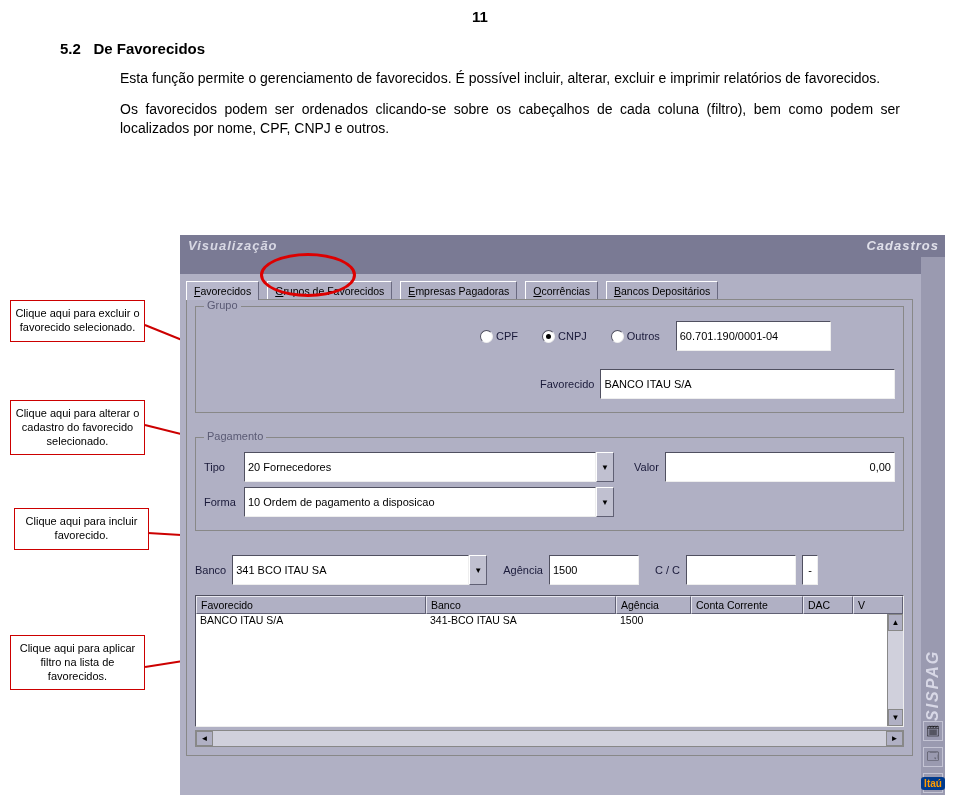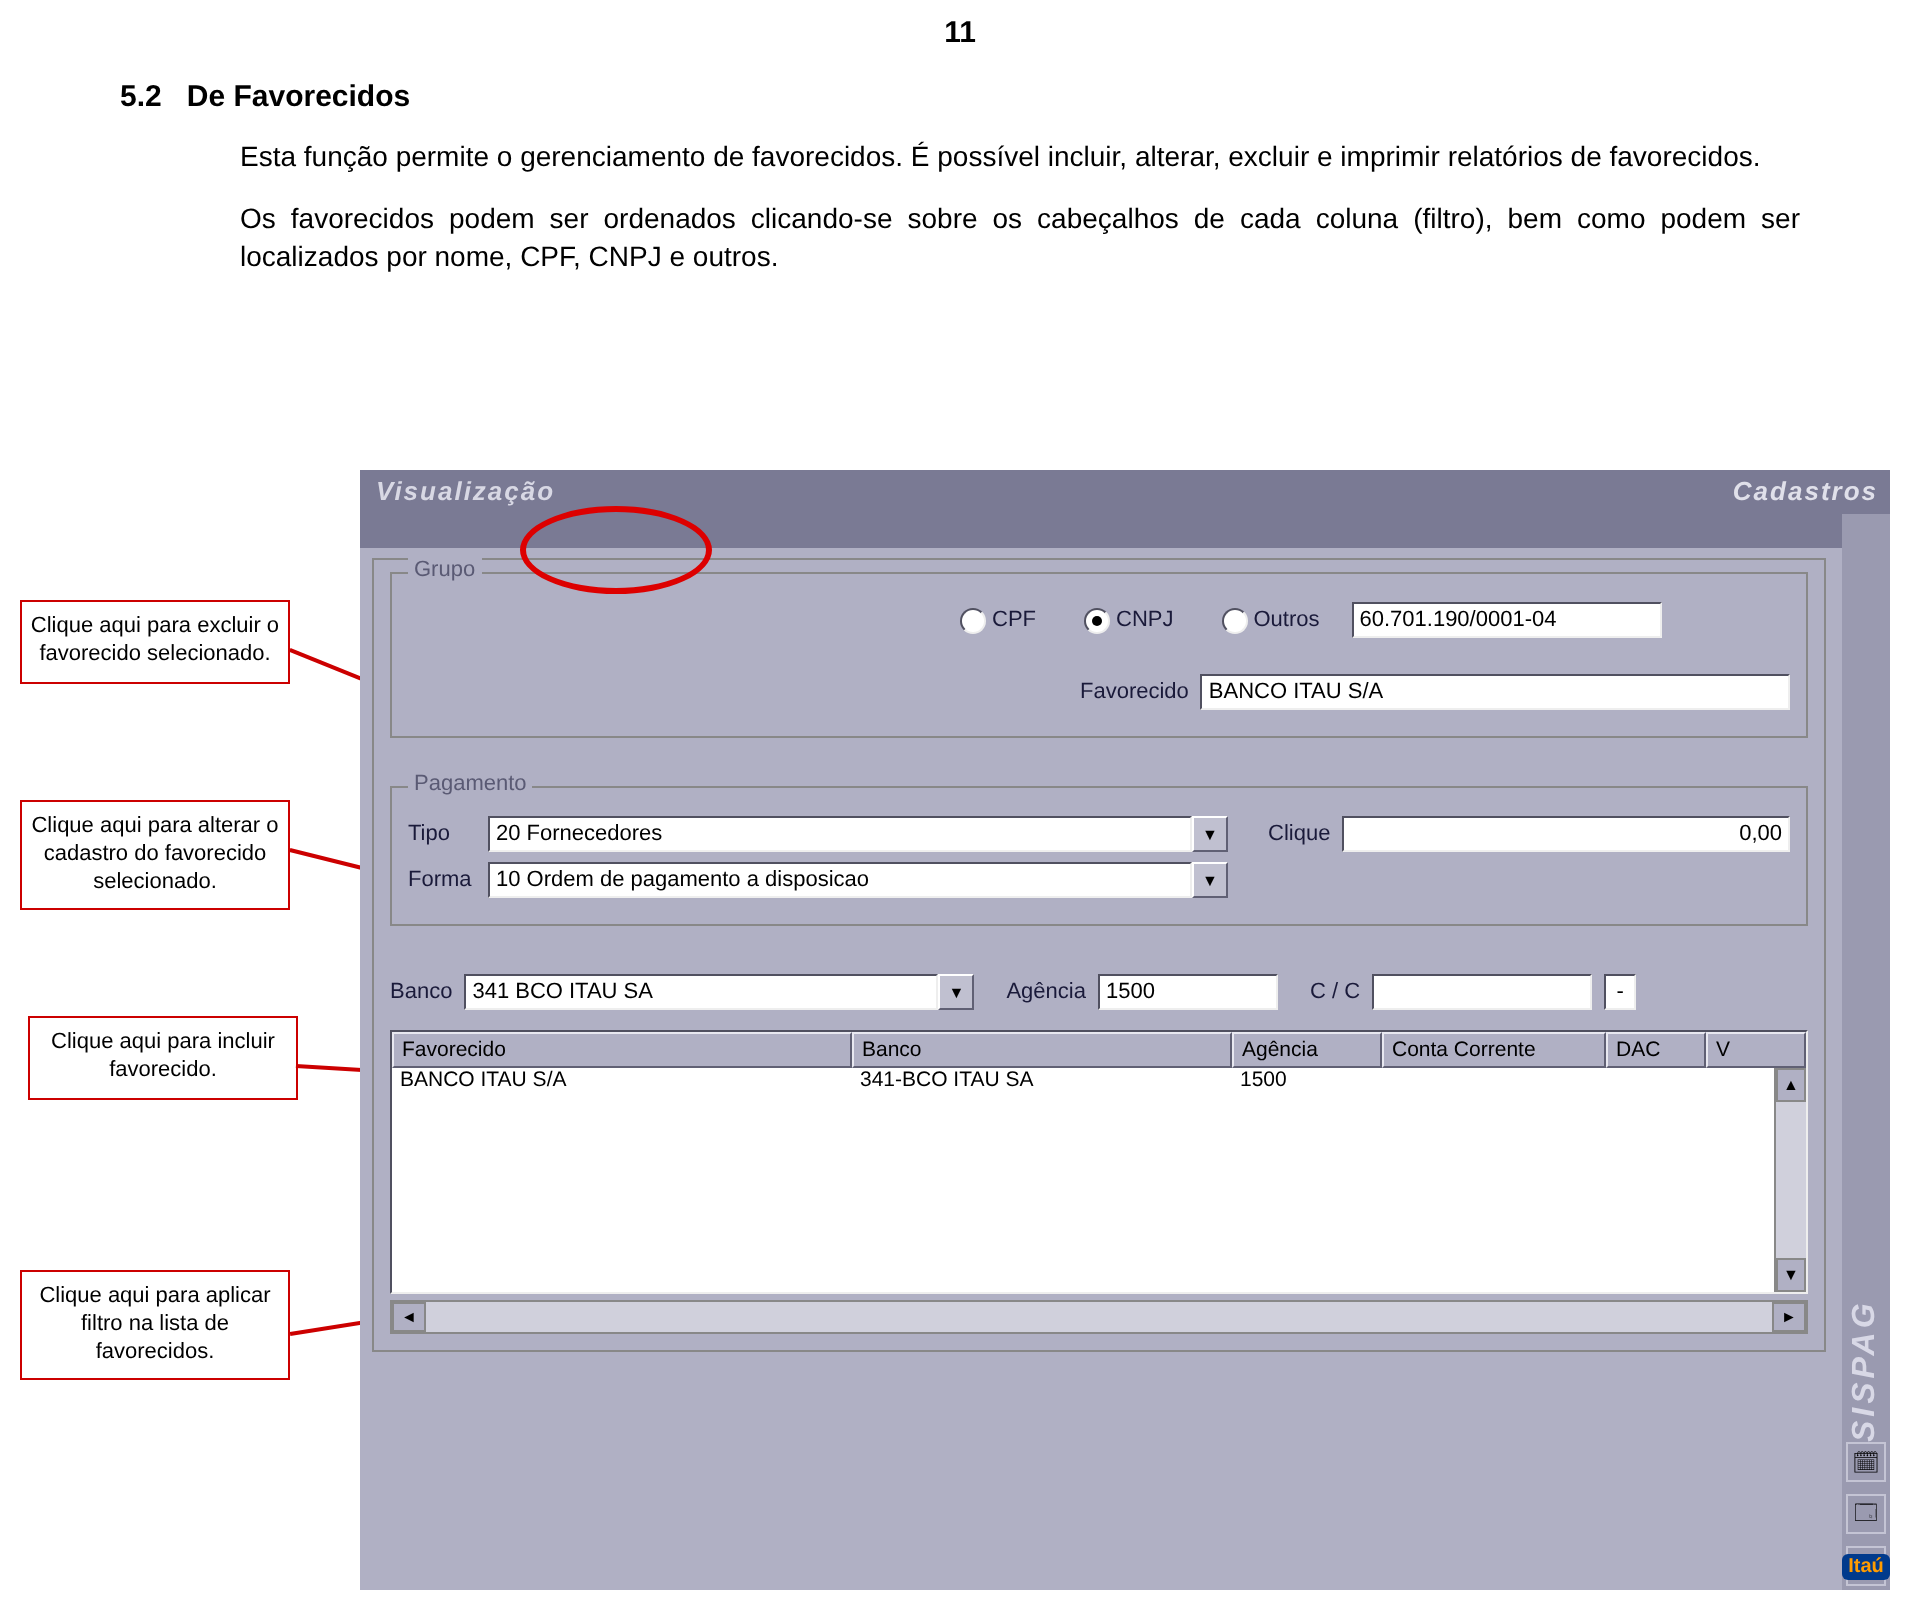--- a/index.html
+++ b/index.html
@@ -370,6 +370,13 @@
 
   <div class="app-inner" style="margin-right:26px">
 
+    <div class="tabstrip">
+      <div class="tab active"><u>F</u><span>avorecidos</span></div>
+      <div class="tab"><u>G</u>rupos de Favorecidos</div>
+      <div class="tab"><u>E</u>mpresas Pagadoras</div>
+      <div class="tab"><u>O</u>corrências</div>
+      <div class="tab"><u>B</u>ancos Depositários</div>
+    </div>
 
     <div class="panel">
 

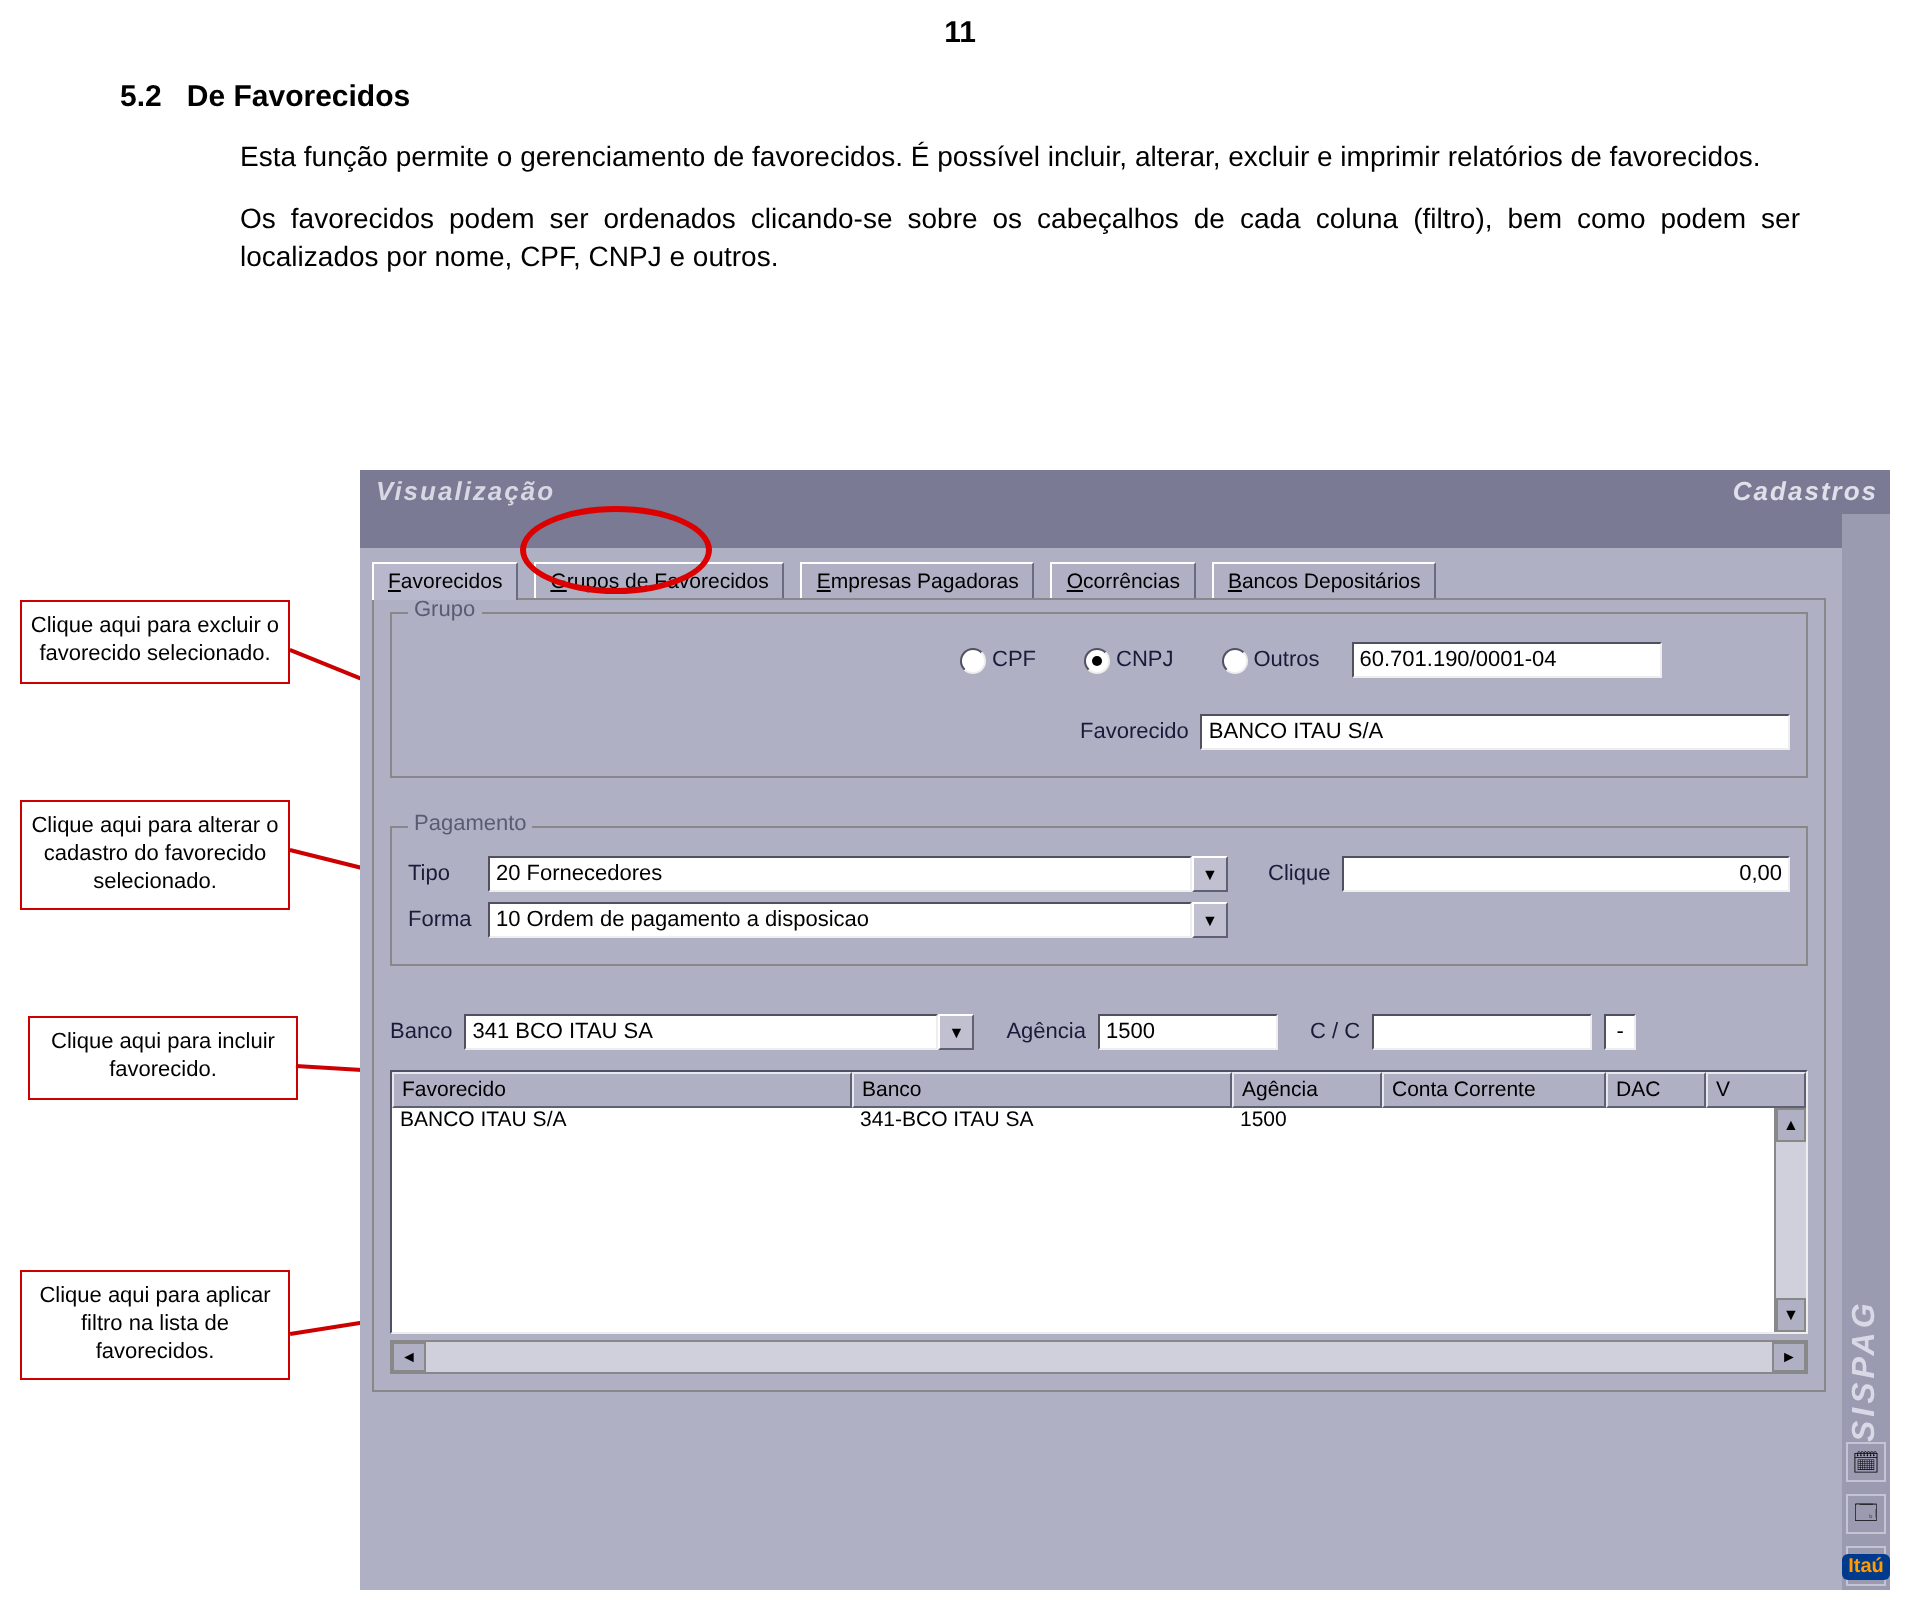--- a/index.html
+++ b/index.html
@@ -147,7 +147,7 @@
     border-left: 1px solid #505060;
     border-right: 1px solid #eee;
     border-bottom: 1px solid #eee;
-    height: 18px;
+    height: 30px;
     font-size: 11px;
     padding: 0 3px;
     box-sizing: border-box;

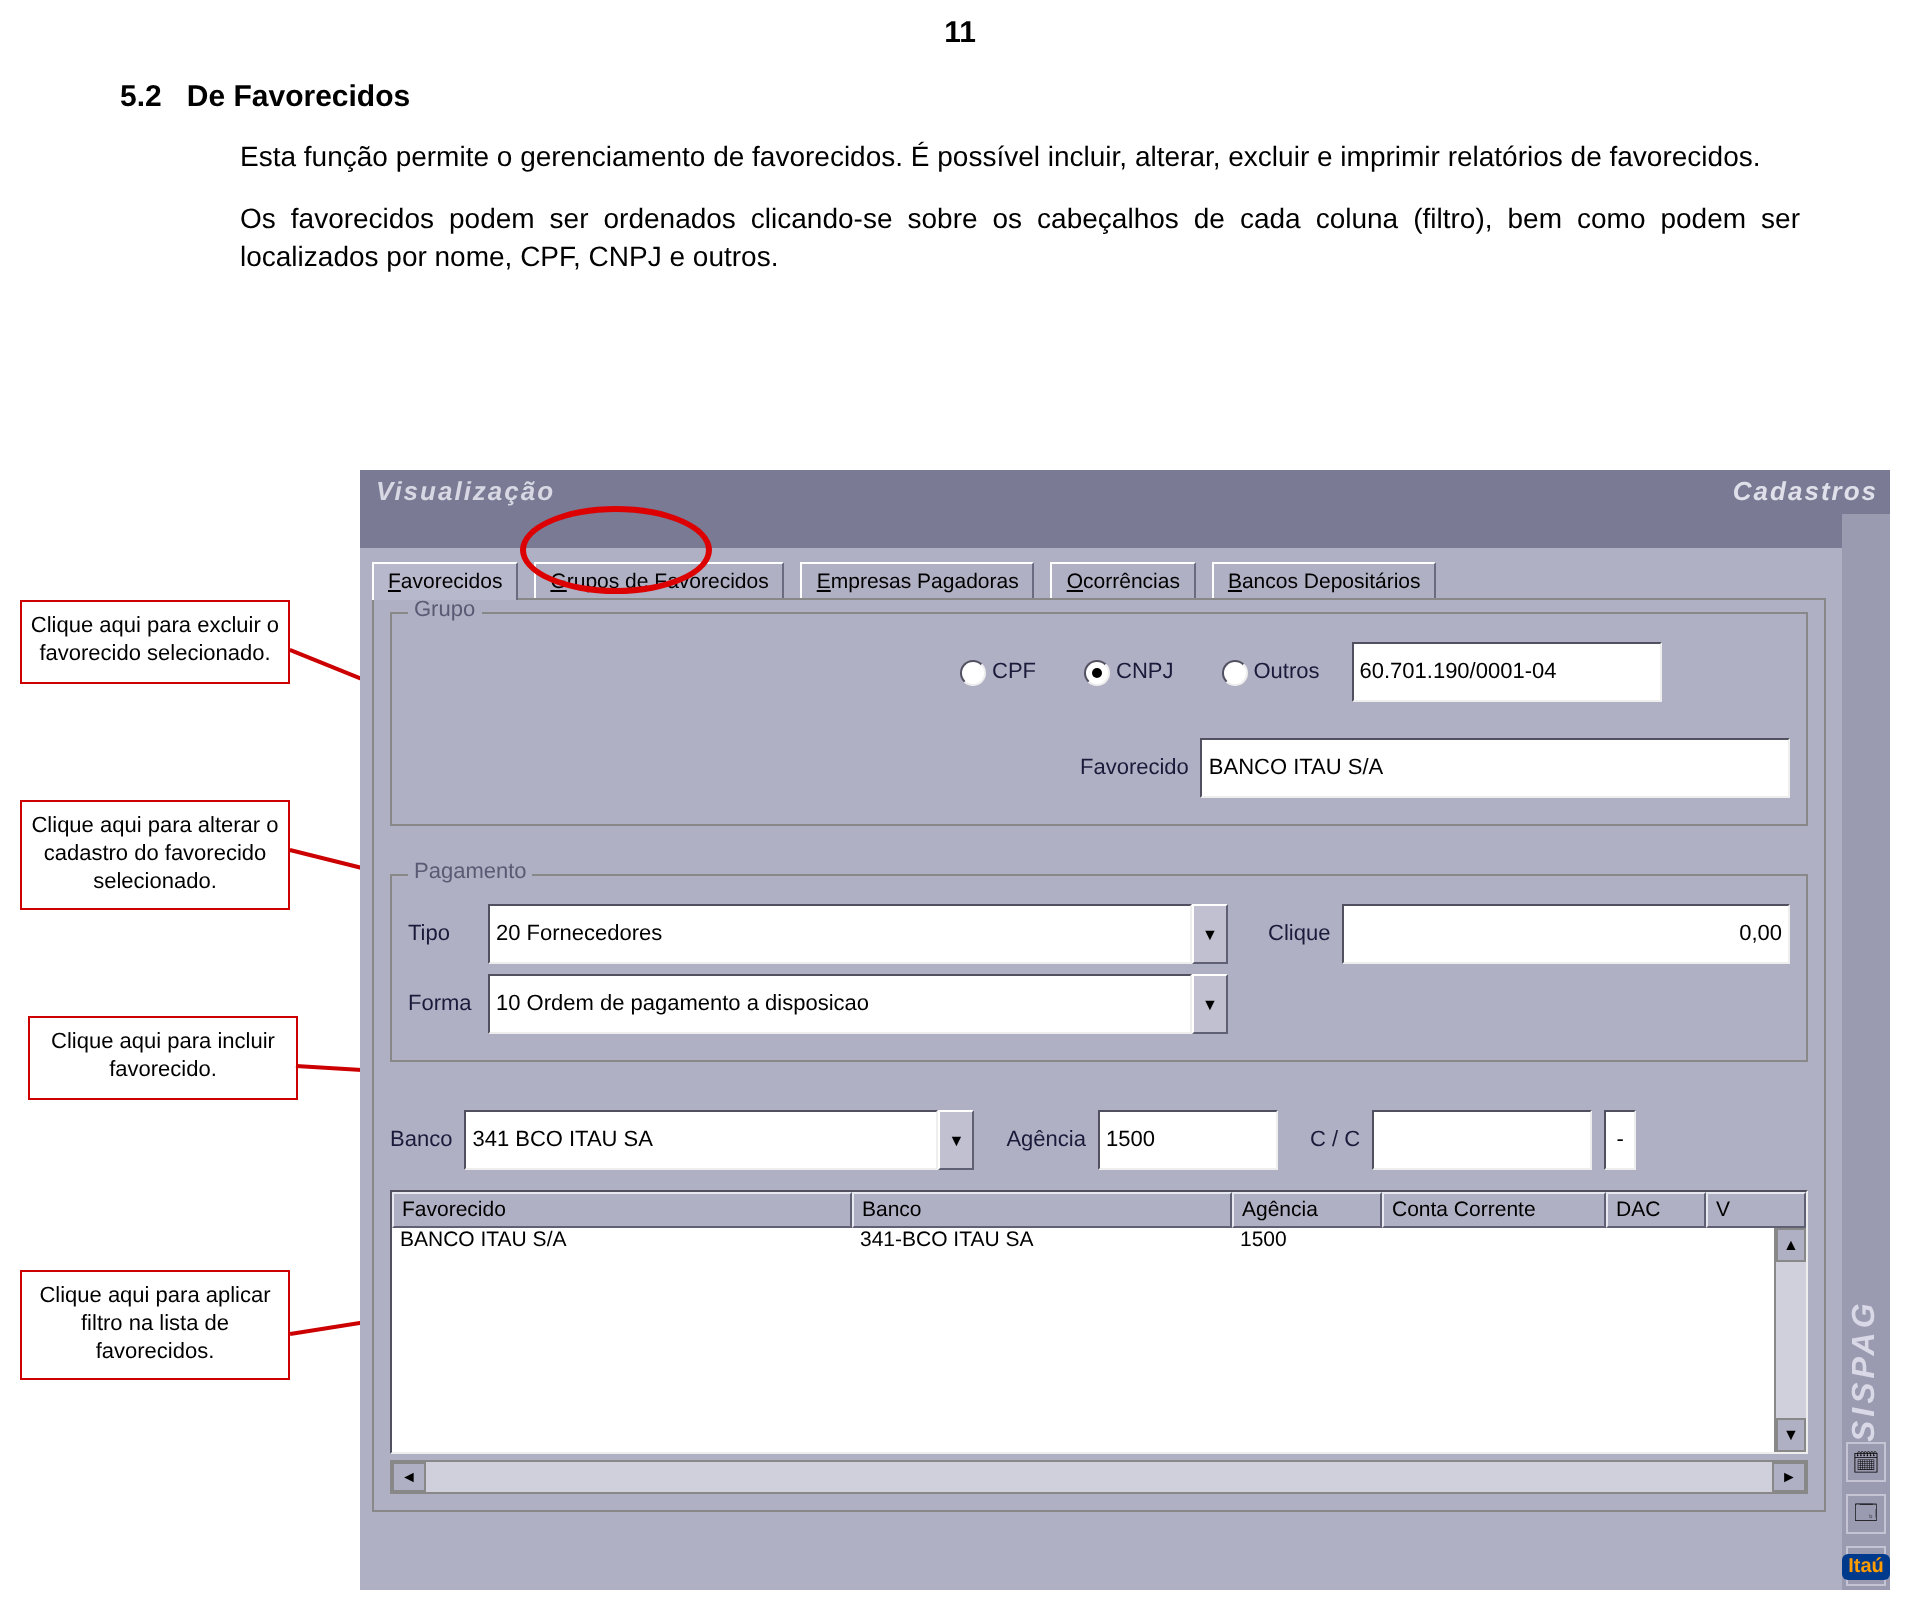--- a/index.html
+++ b/index.html
@@ -415,7 +415,7 @@
             <div class="input-sunken">20 Fornecedores</div>
             <div class="dd-btn">▼</div>
           </div>
-          <span class="label" style="margin-left:14px">Clique</span>
+          <span class="label" style="margin-left:14px">Valor</span>
           <div class="input-sunken input-r" style="flex:1">0,00</div>
         </div>
         <div class="row">

